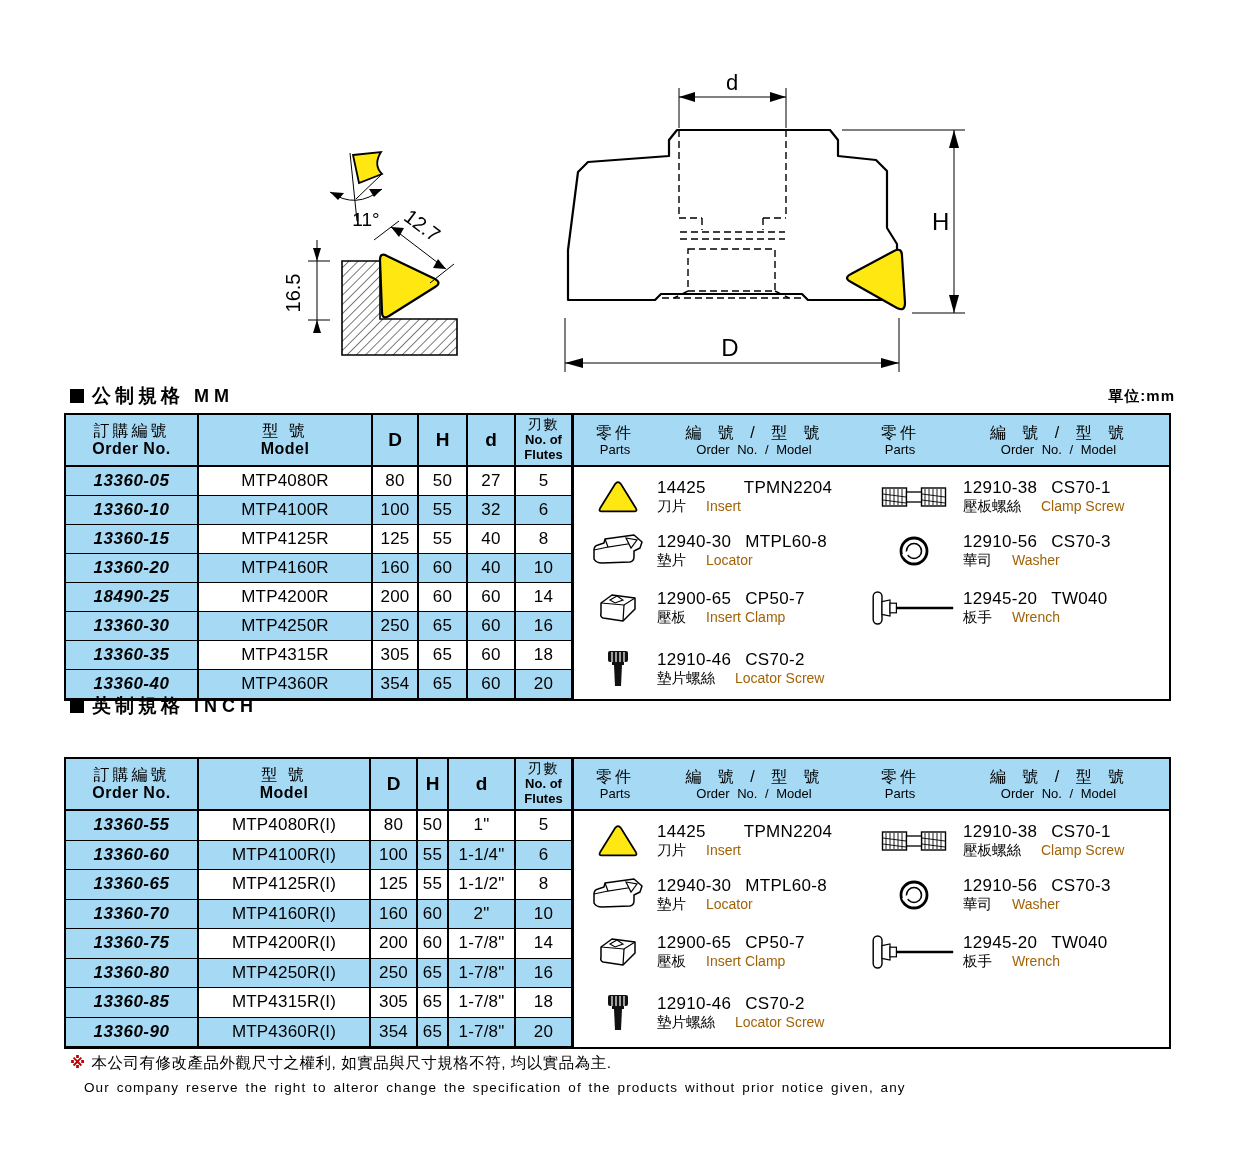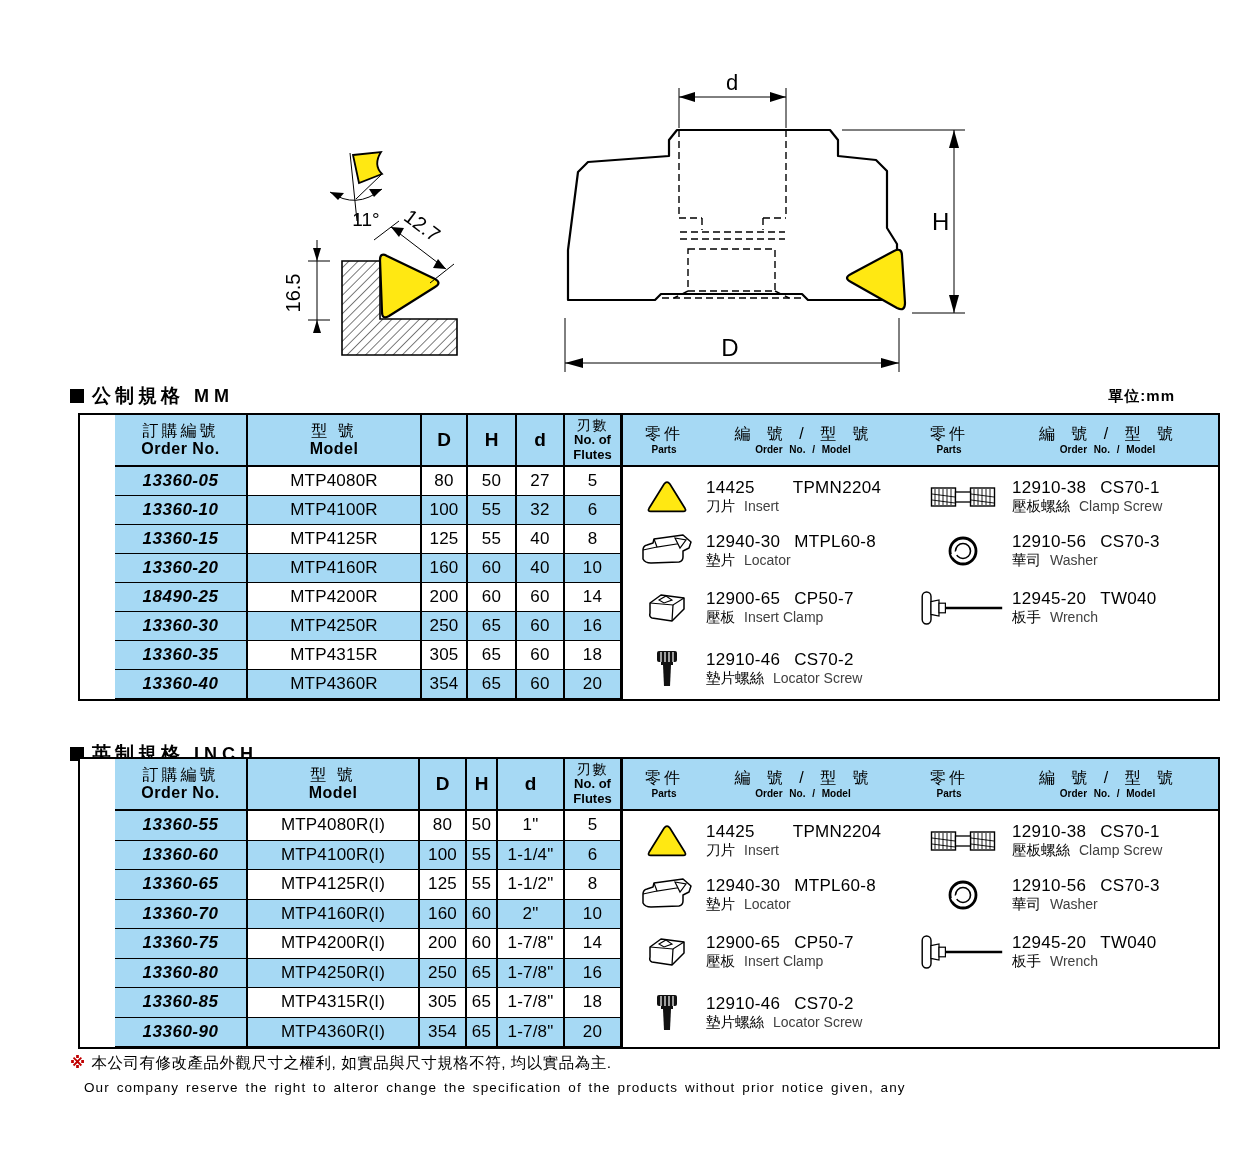--- a/index.html
+++ b/index.html
@@ -14,7 +14,7 @@
   .unit-note{margin-left:auto;font-size:15px;letter-spacing:1px;font-weight:bold;}
 
   
-  .spec-table{position:absolute;left:78px;display:grid;border:2px solid #000;background:#fff;padding-left:35px;}
+  .spec-table{position:absolute;left:64px;display:grid;border:2px solid #000;background:#fff;}
   .t-mm{top:413px;grid-template-columns:133px 174px 46px 49px 48px 58px 595px;
         grid-template-rows:52px repeat(8,29px);}
   .t-inch{top:757px;grid-template-columns:133px 172px 47px 31px 67px 58px 595px;

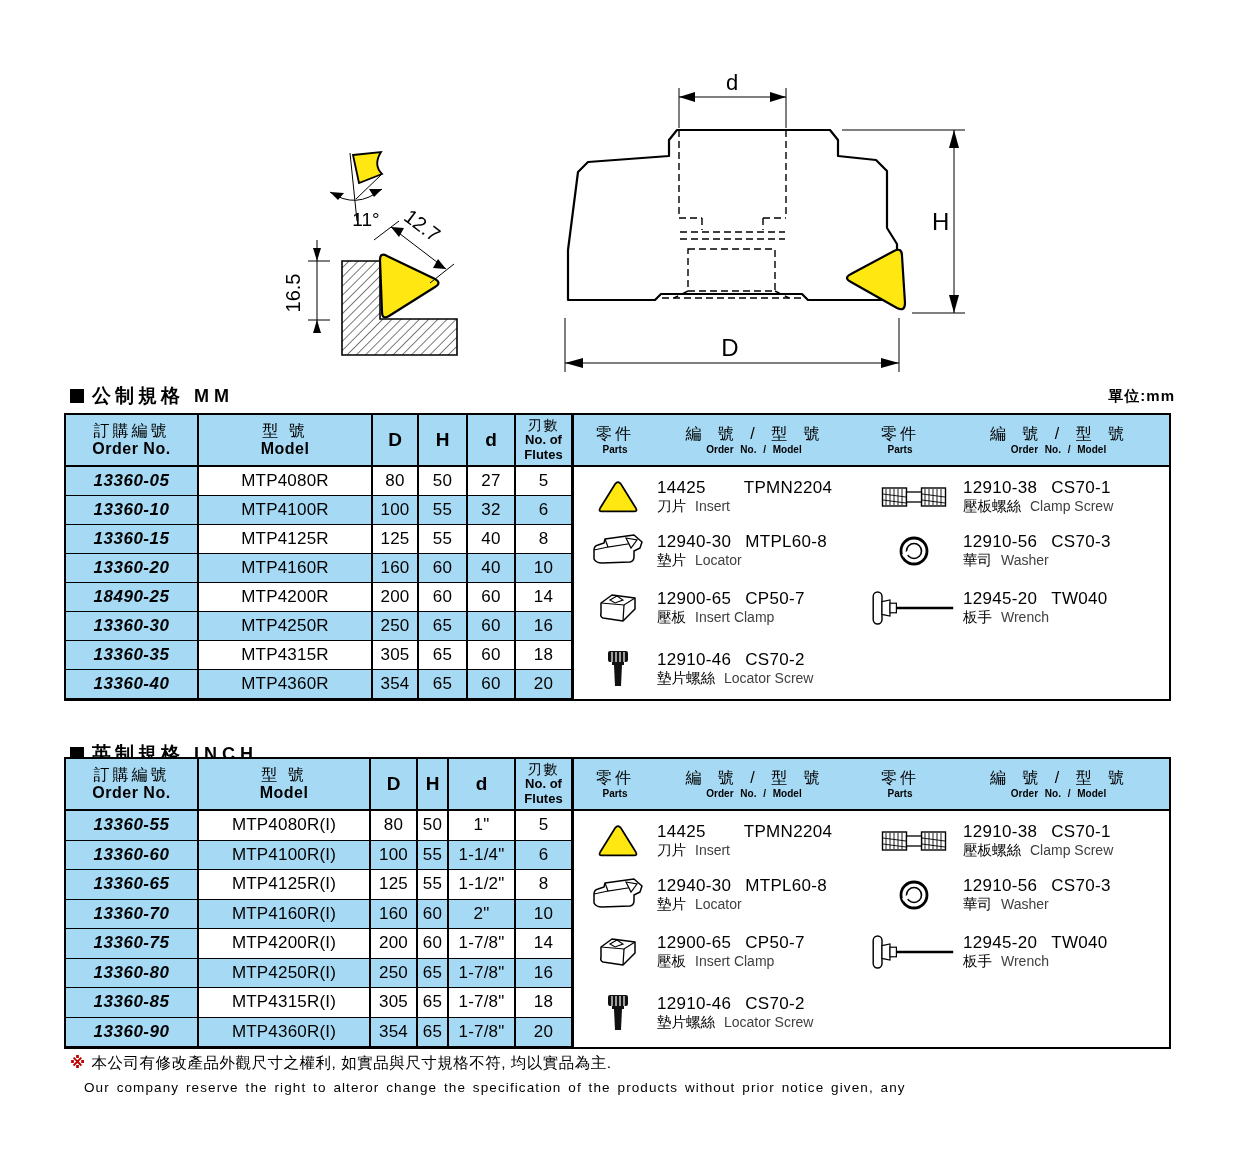--- a/index.html
+++ b/index.html
@@ -24,7 +24,7 @@
   .th{background:#A6D9F4;border-bottom:2px solid #000;flex-direction:column;line-height:1.15;}
   .th .cjk{font-size:16px;letter-spacing:3px;}
   .th .en{font-size:16px;font-weight:bold;letter-spacing:0.5px;}
-  .th.small .cjk{font-size:14px;letter-spacing:2px;}
+  .th.small .cjk{font-size:14px;letter-spacing:2px;font-family:Liberation Mono, monospace;}
   .th.small .en{font-size:13px;font-weight:bold;letter-spacing:0;}
   .th.letter{font-size:19px;font-weight:bold;}
   .flutes-col{border-right:3px solid #000 !important;}

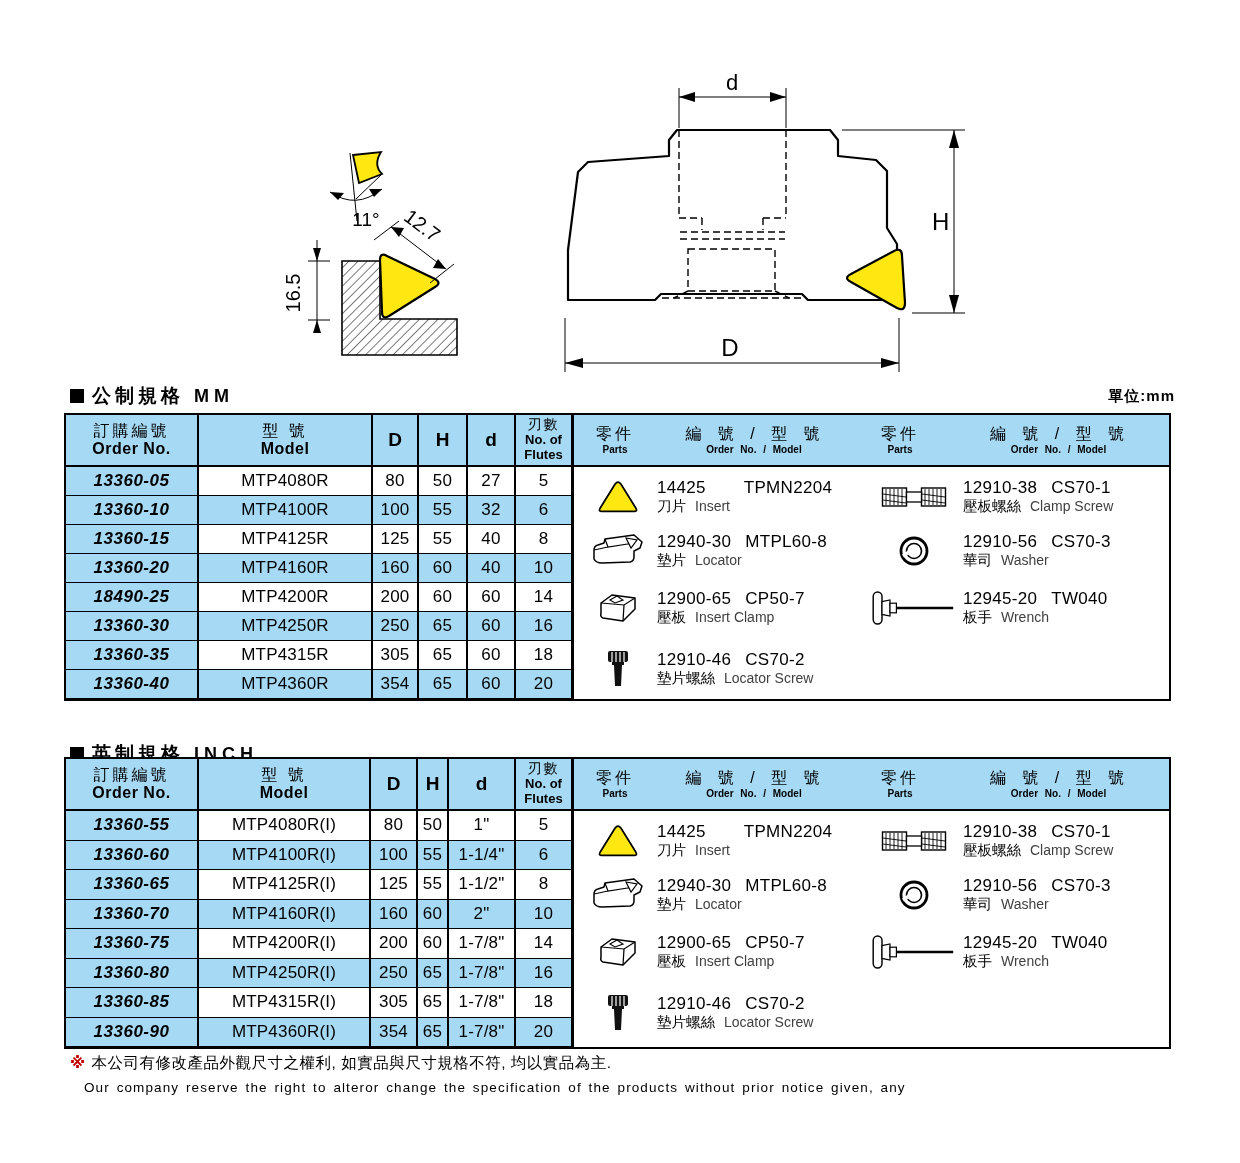--- a/index.html
+++ b/index.html
@@ -36,7 +36,7 @@
       display:flex;align-items:center;box-sizing:border-box;}
   .ph-seg{display:flex;flex-direction:column;align-items:center;justify-content:center;line-height:1.2;}
   .ph-seg .cjk{font-size:16px;letter-spacing:3px;word-spacing:6px;}
-  .ph-seg .en{font-size:10px;font-weight:bold;word-spacing:4px;}
+  .ph-seg .en{font-size:13px;font-weight:normal;word-spacing:4px;}
   .parts-body{grid-column:7;grid-row:2 / span 8;position:relative;background:#fff;border-right:none;}
 
   .part-item{position:absolute;display:flex;align-items:center;height:48px;}

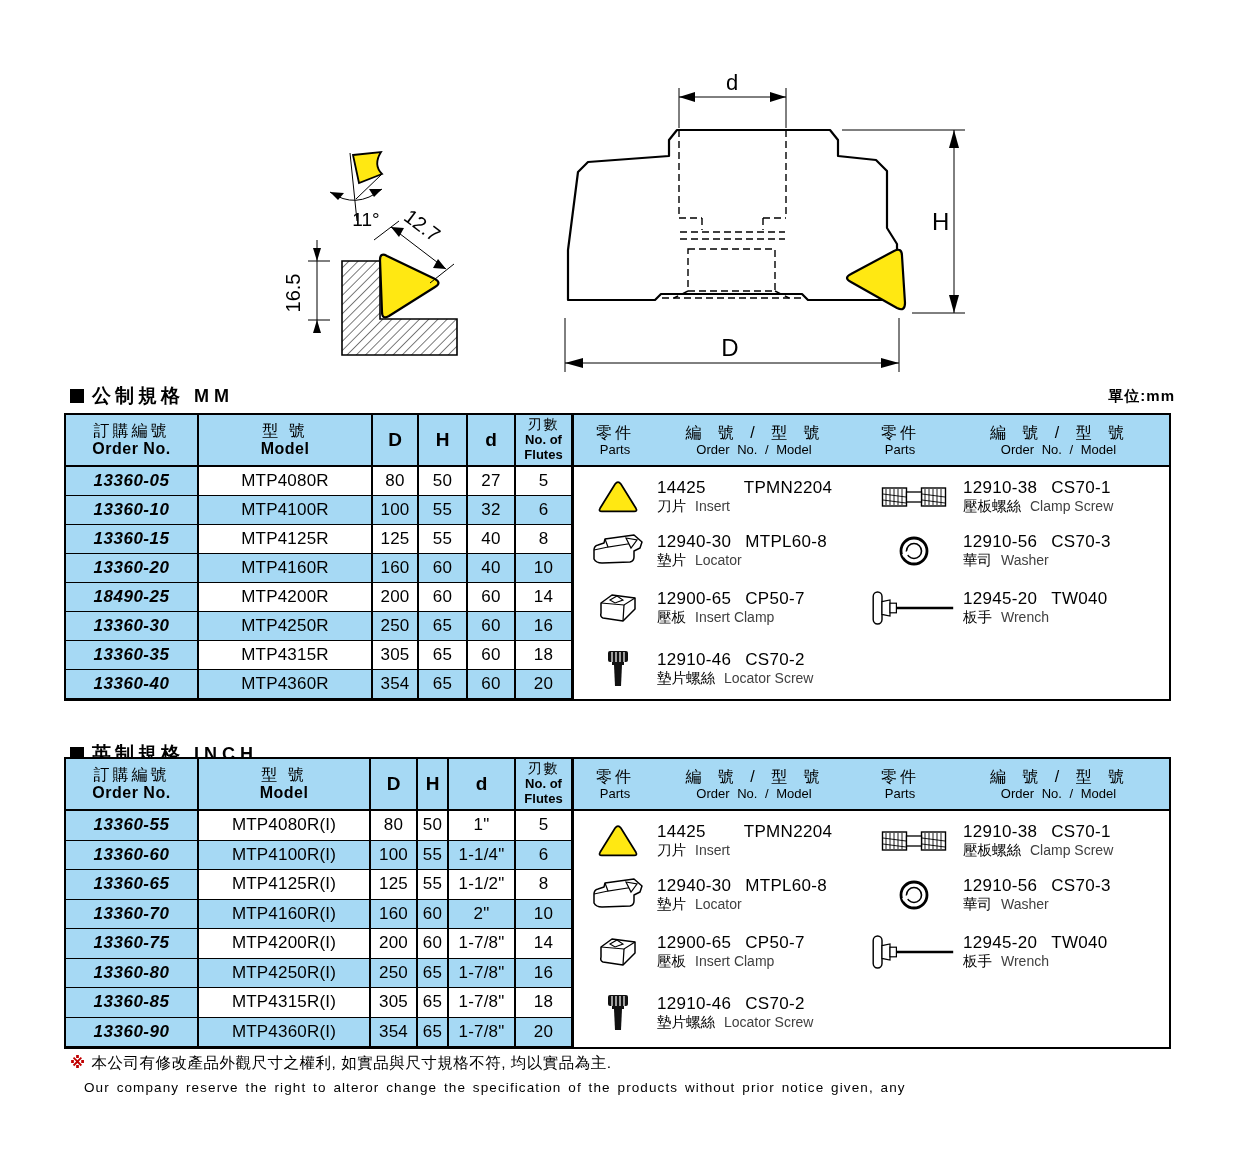--- a/index.html
+++ b/index.html
@@ -48,7 +48,7 @@
   .l1 .pm{margin-left:14px;}
   .wide-gap .l1 .pm{margin-left:38px;}
   .l2{font-size:14.5px;margin-top:2px;}
-  .l2 .en{margin-left:9px;font-size:14px;color:#404040;}
+  .l2 .en{margin-left:20px;font-size:14px;color:#a16207;}
 
   
   .footnote{position:absolute;left:70px;top:1053px;width:1120px;}

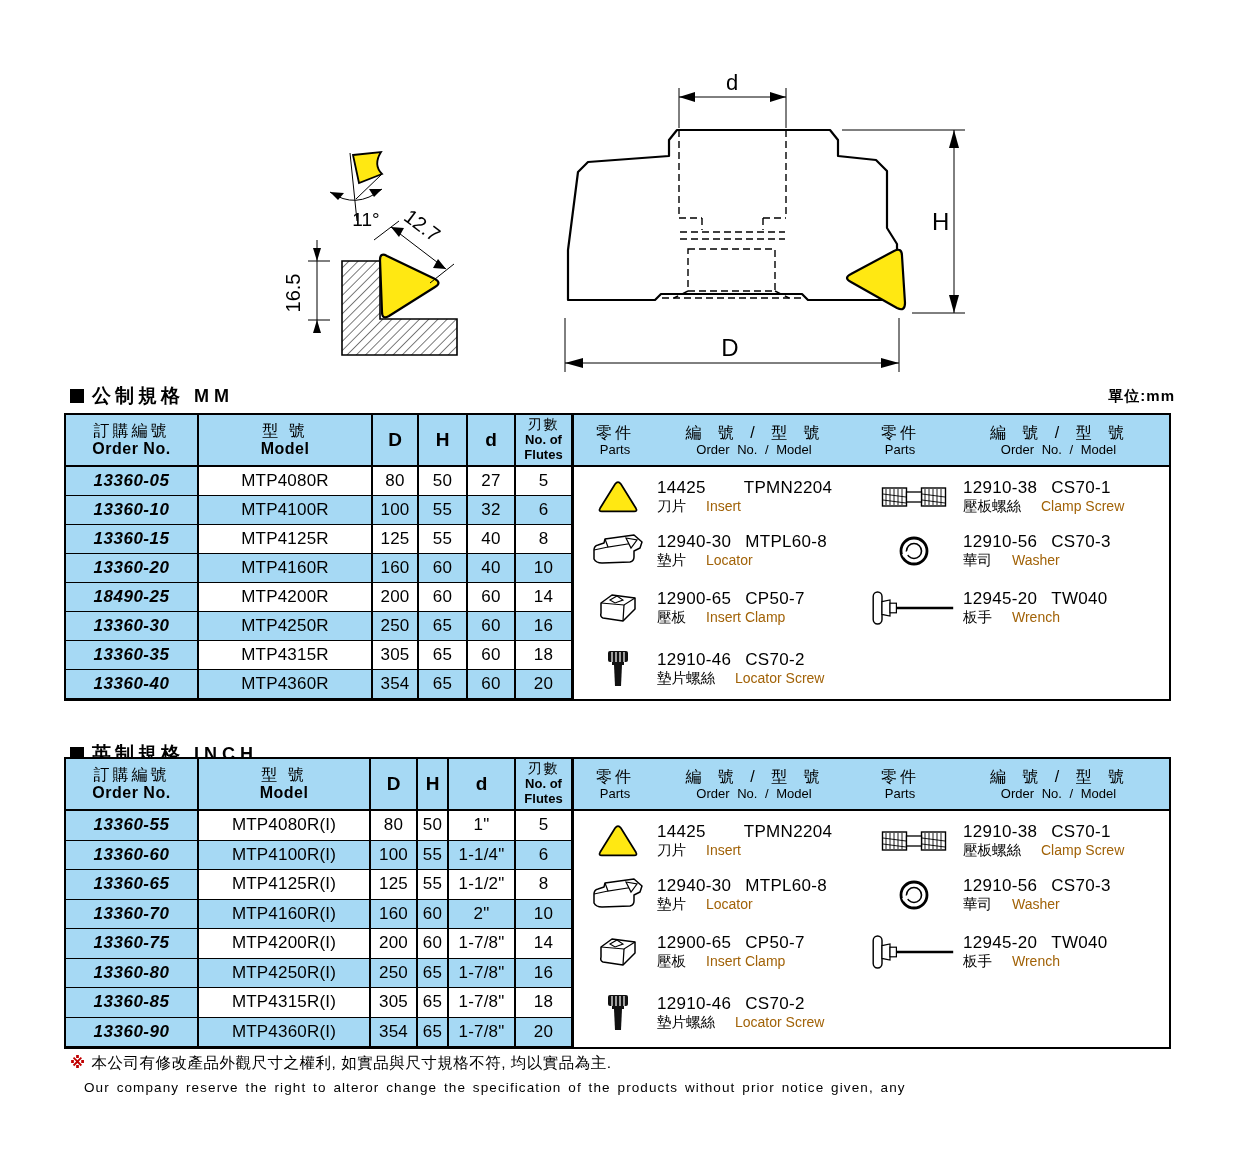--- a/index.html
+++ b/index.html
@@ -362,7 +362,7 @@
       </div>
     </div>
 
-  <div class="sec-bar" style="top:741px;">
+  <div class="sec-bar" style="top:693px;">
     <span class="sec-sq"></span>
     <span class="sec-cjk">英制規格</span>
     <span class="sec-en">INCH</span>

